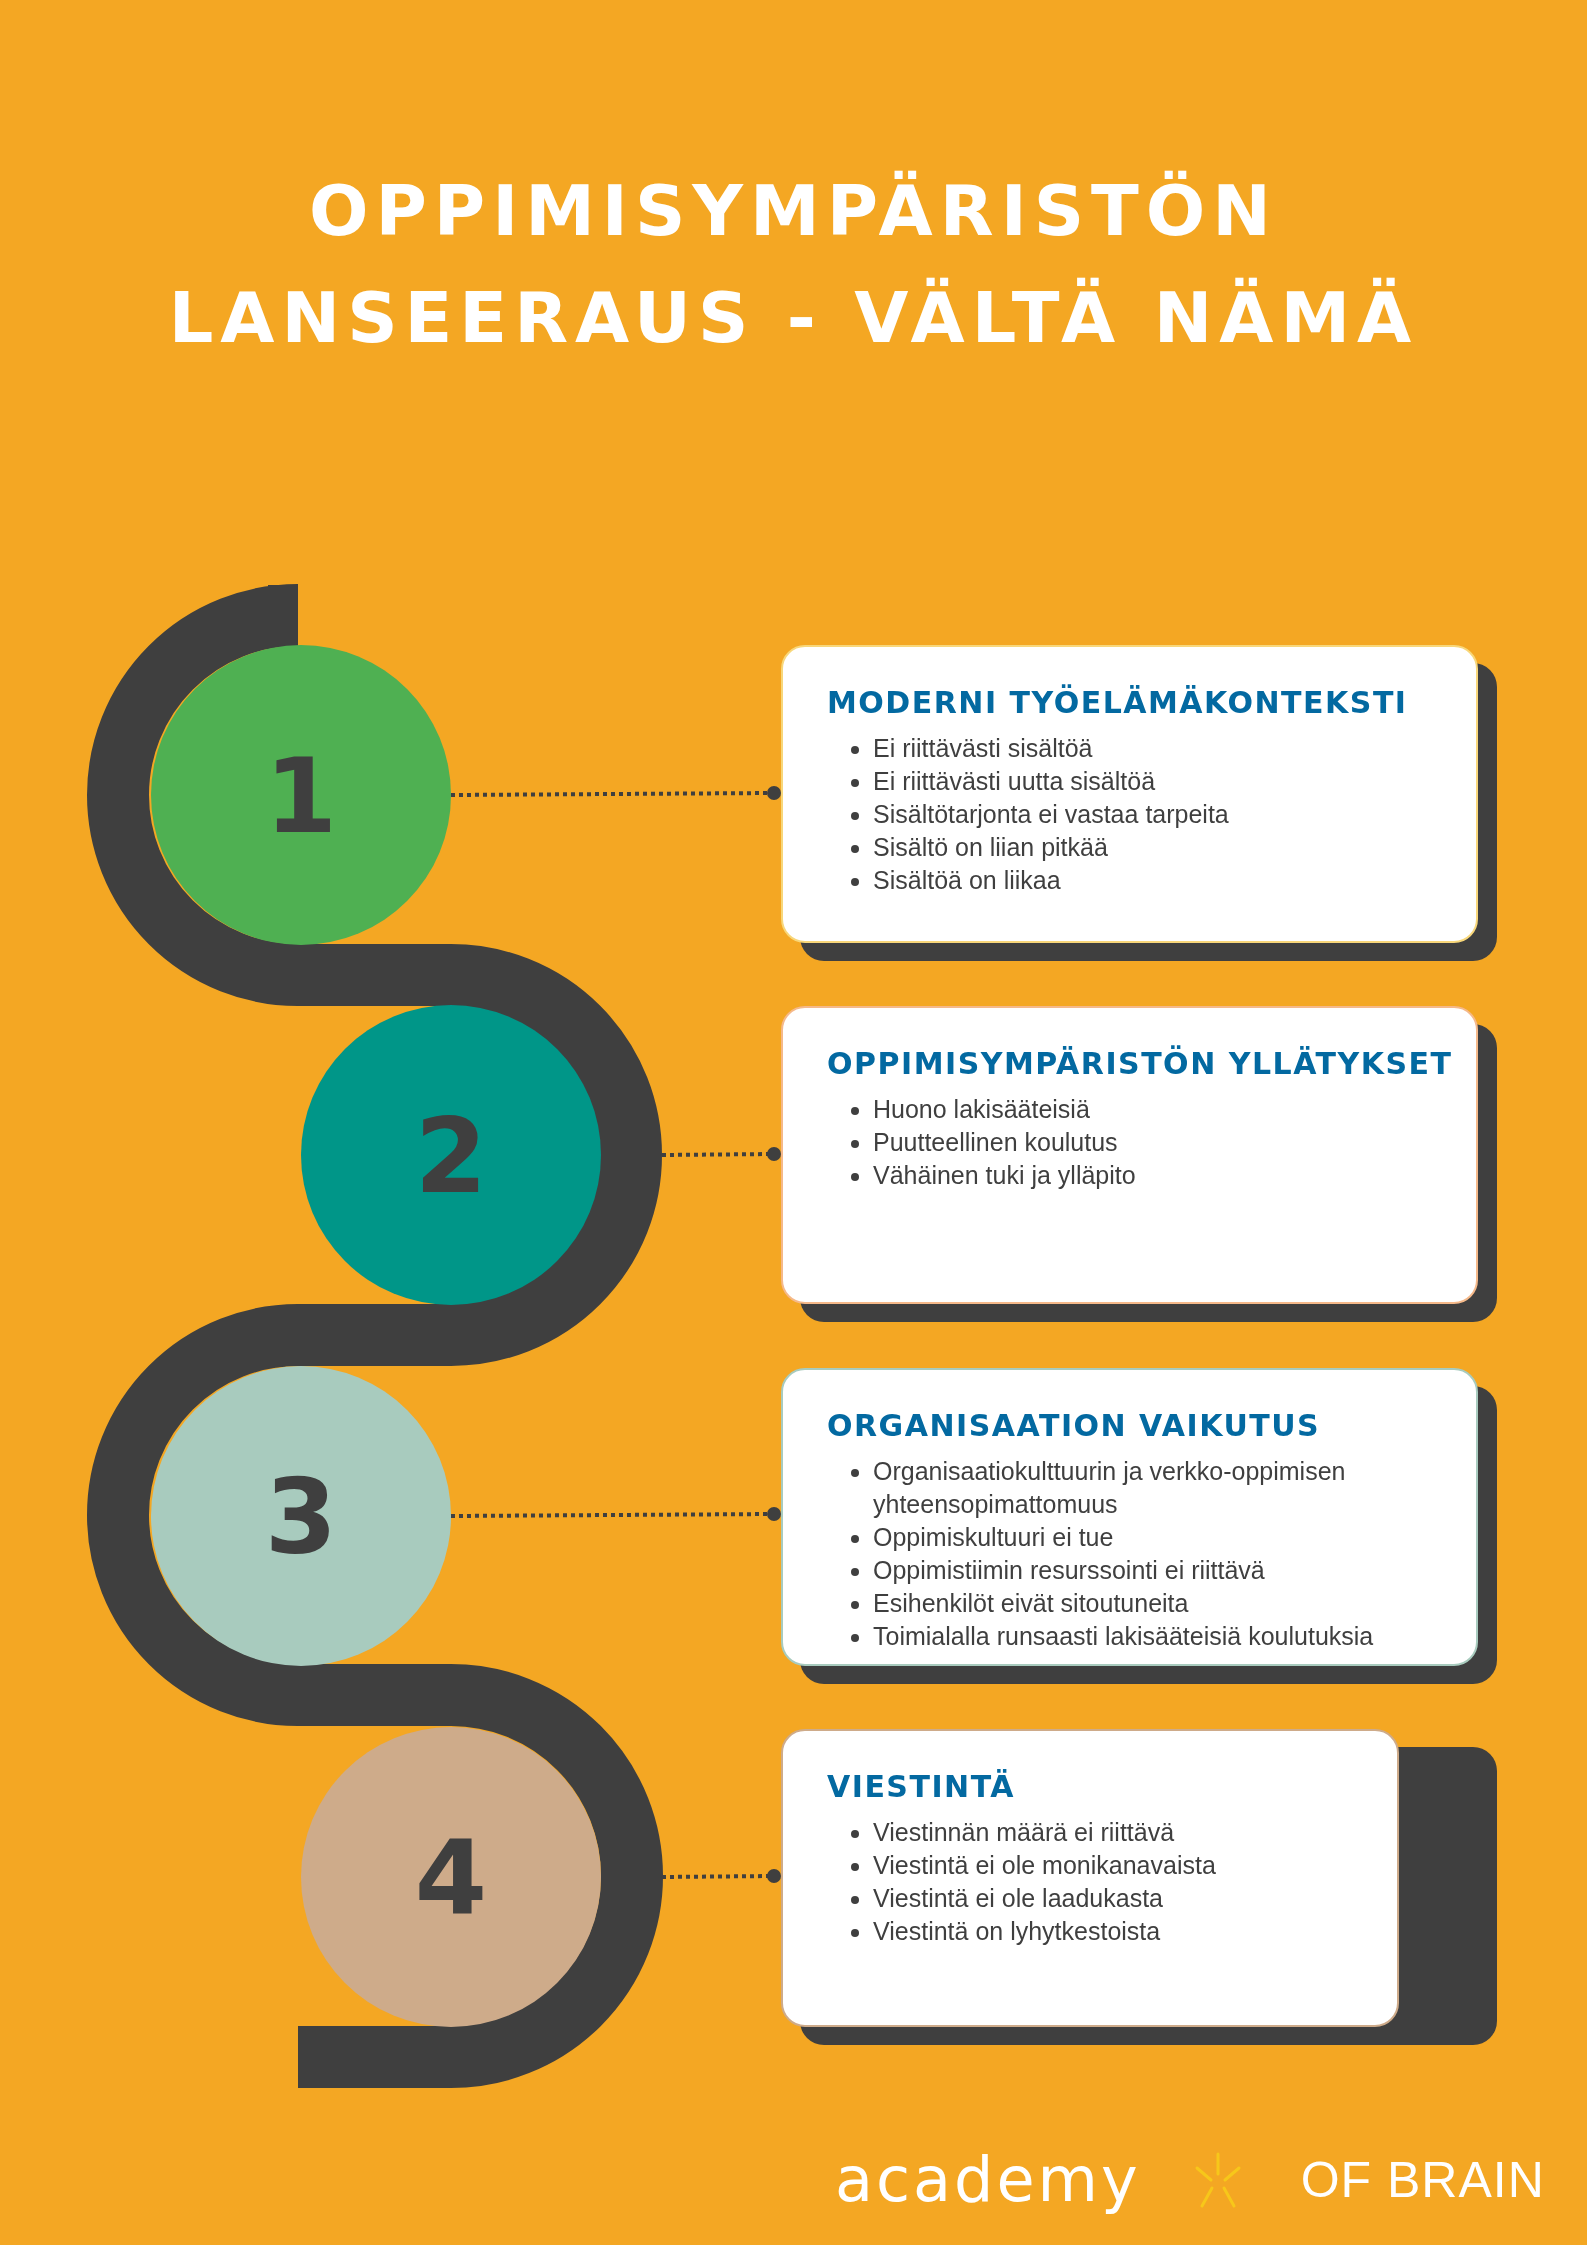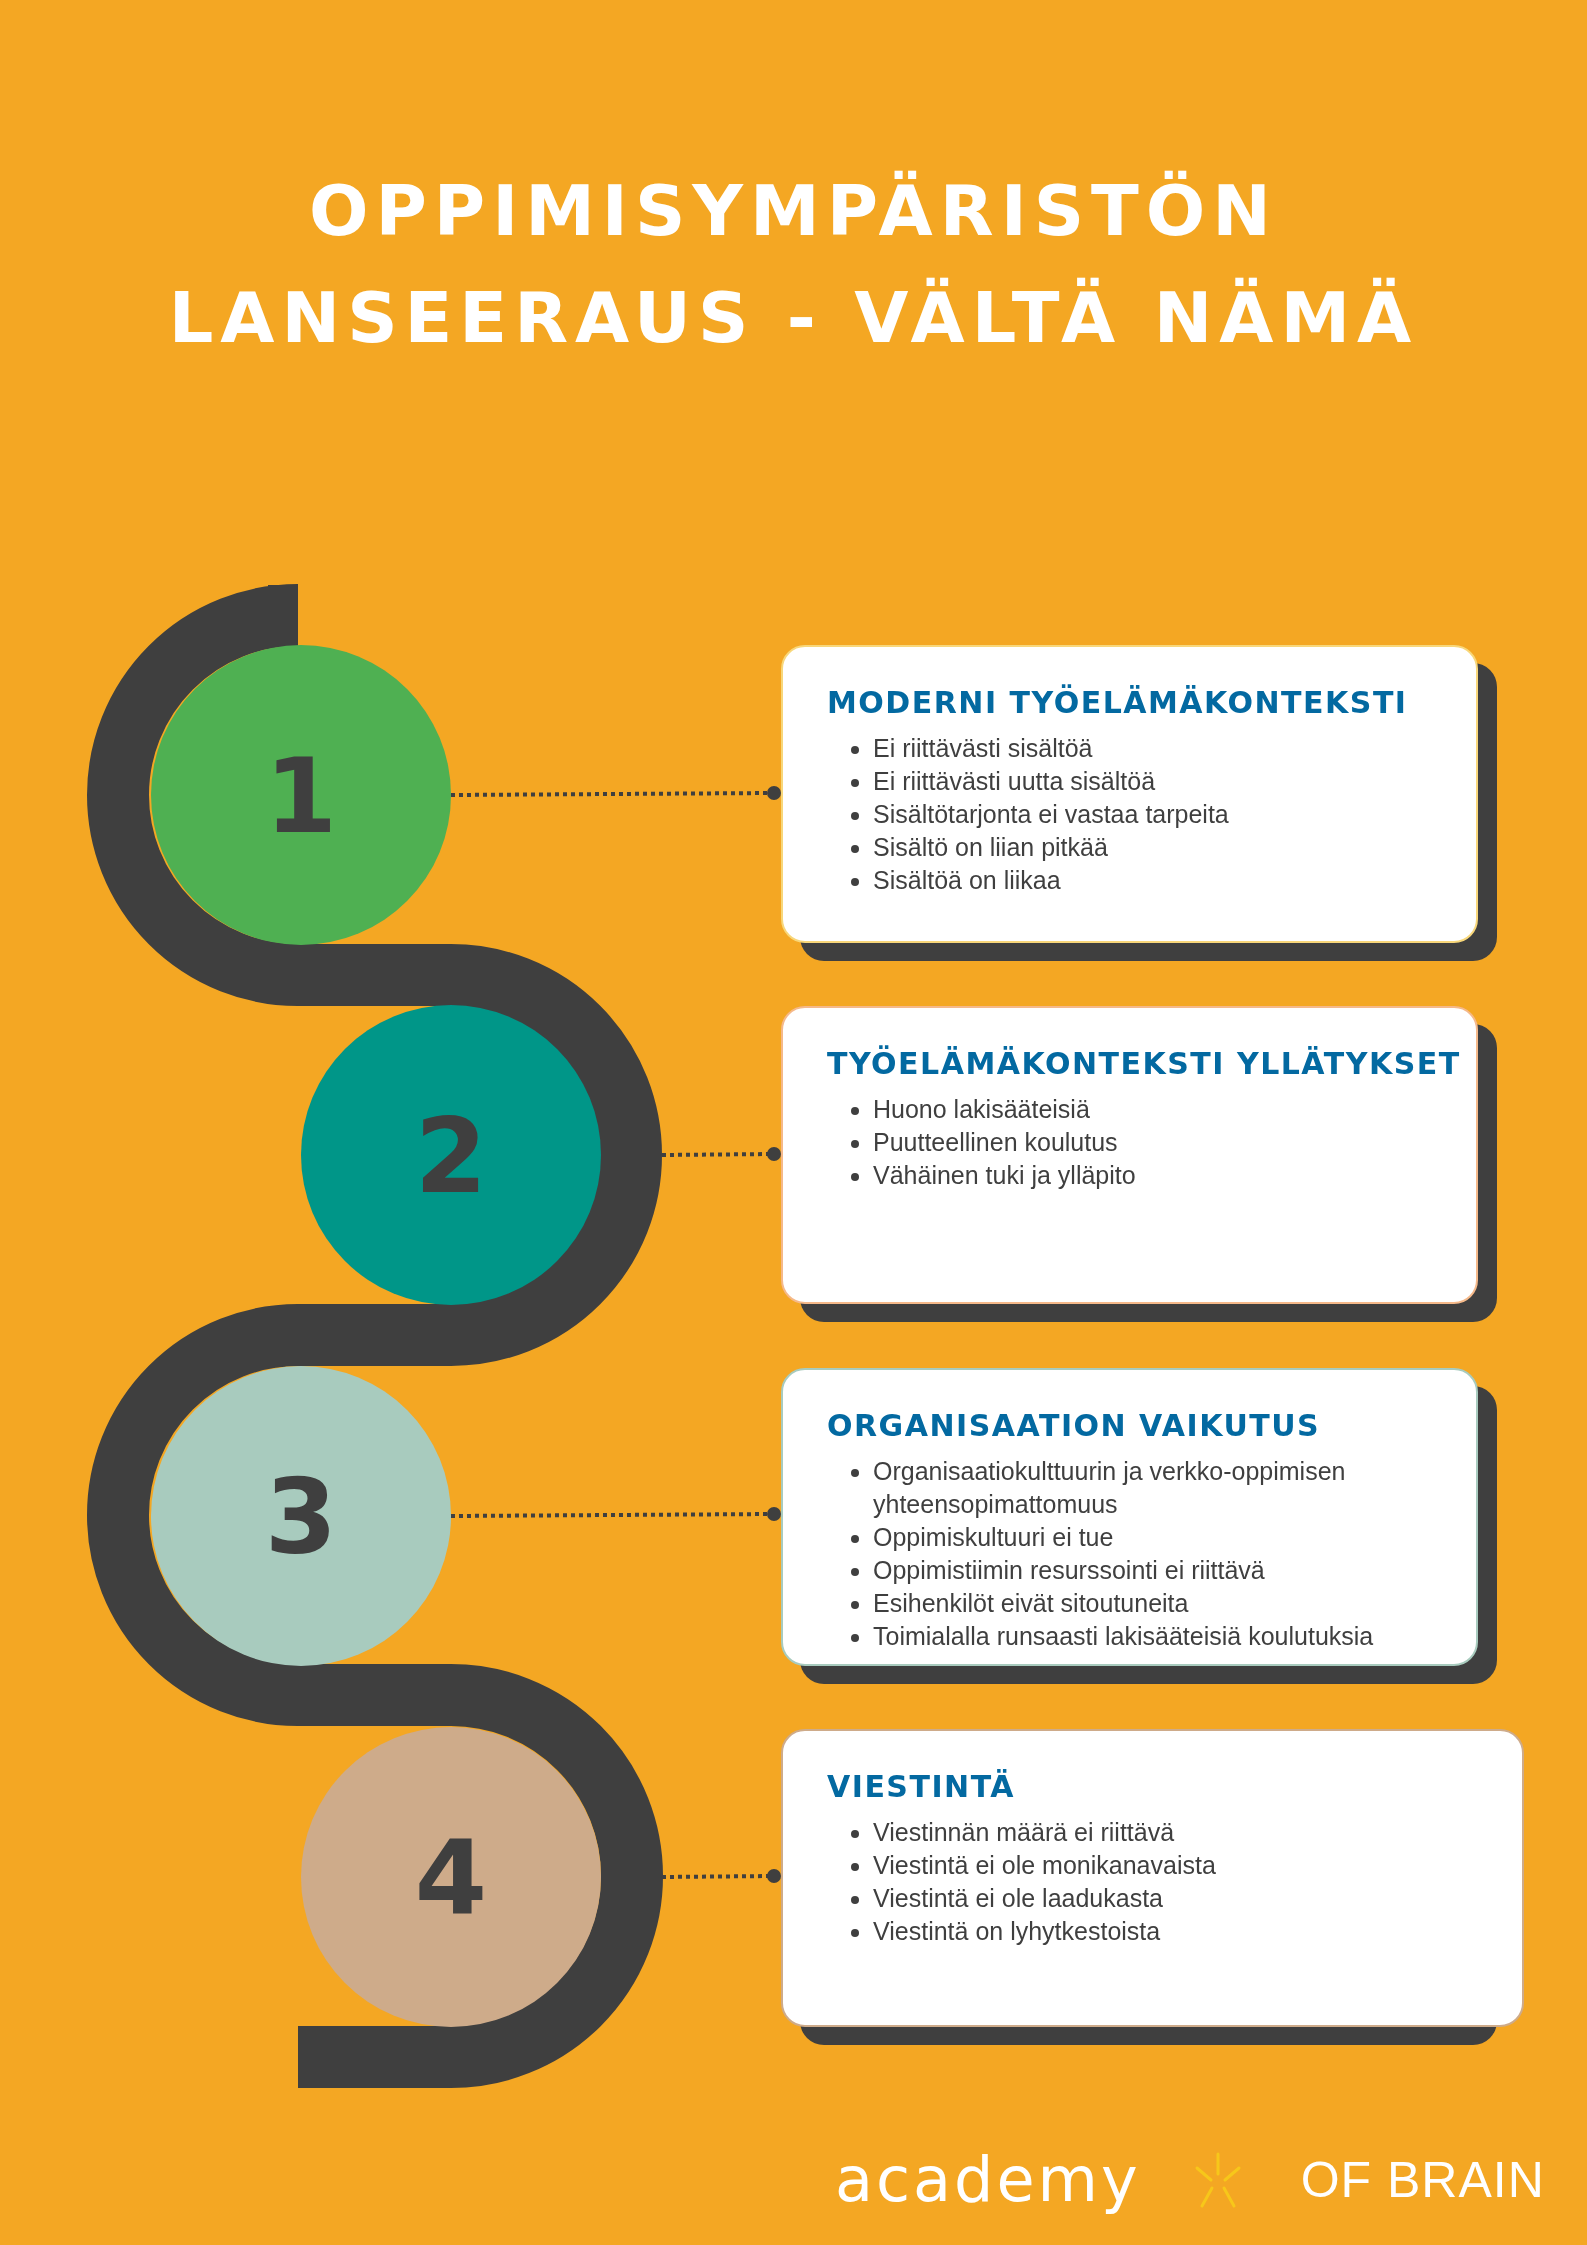--- a/index.html
+++ b/index.html
@@ -68,7 +68,7 @@
 
 <div class="card-shadow" style="left:800px; top:1024px; width:697px; height:298px;"></div>
 <div class="card" style="left:781px; top:1006px; width:697px; height:298px; border:2px solid #F5B98A;">
-  <h2>TYÖELÄMÄKONTEKSTI YLLÄTYKSET</h2>
+  <h2>OPPIMISYMPÄRISTÖN YLLÄTYKSET</h2>
   <ul>
     <li>Huono lakisääteisiä</li>
     <li>Puutteellinen koulutus</li>

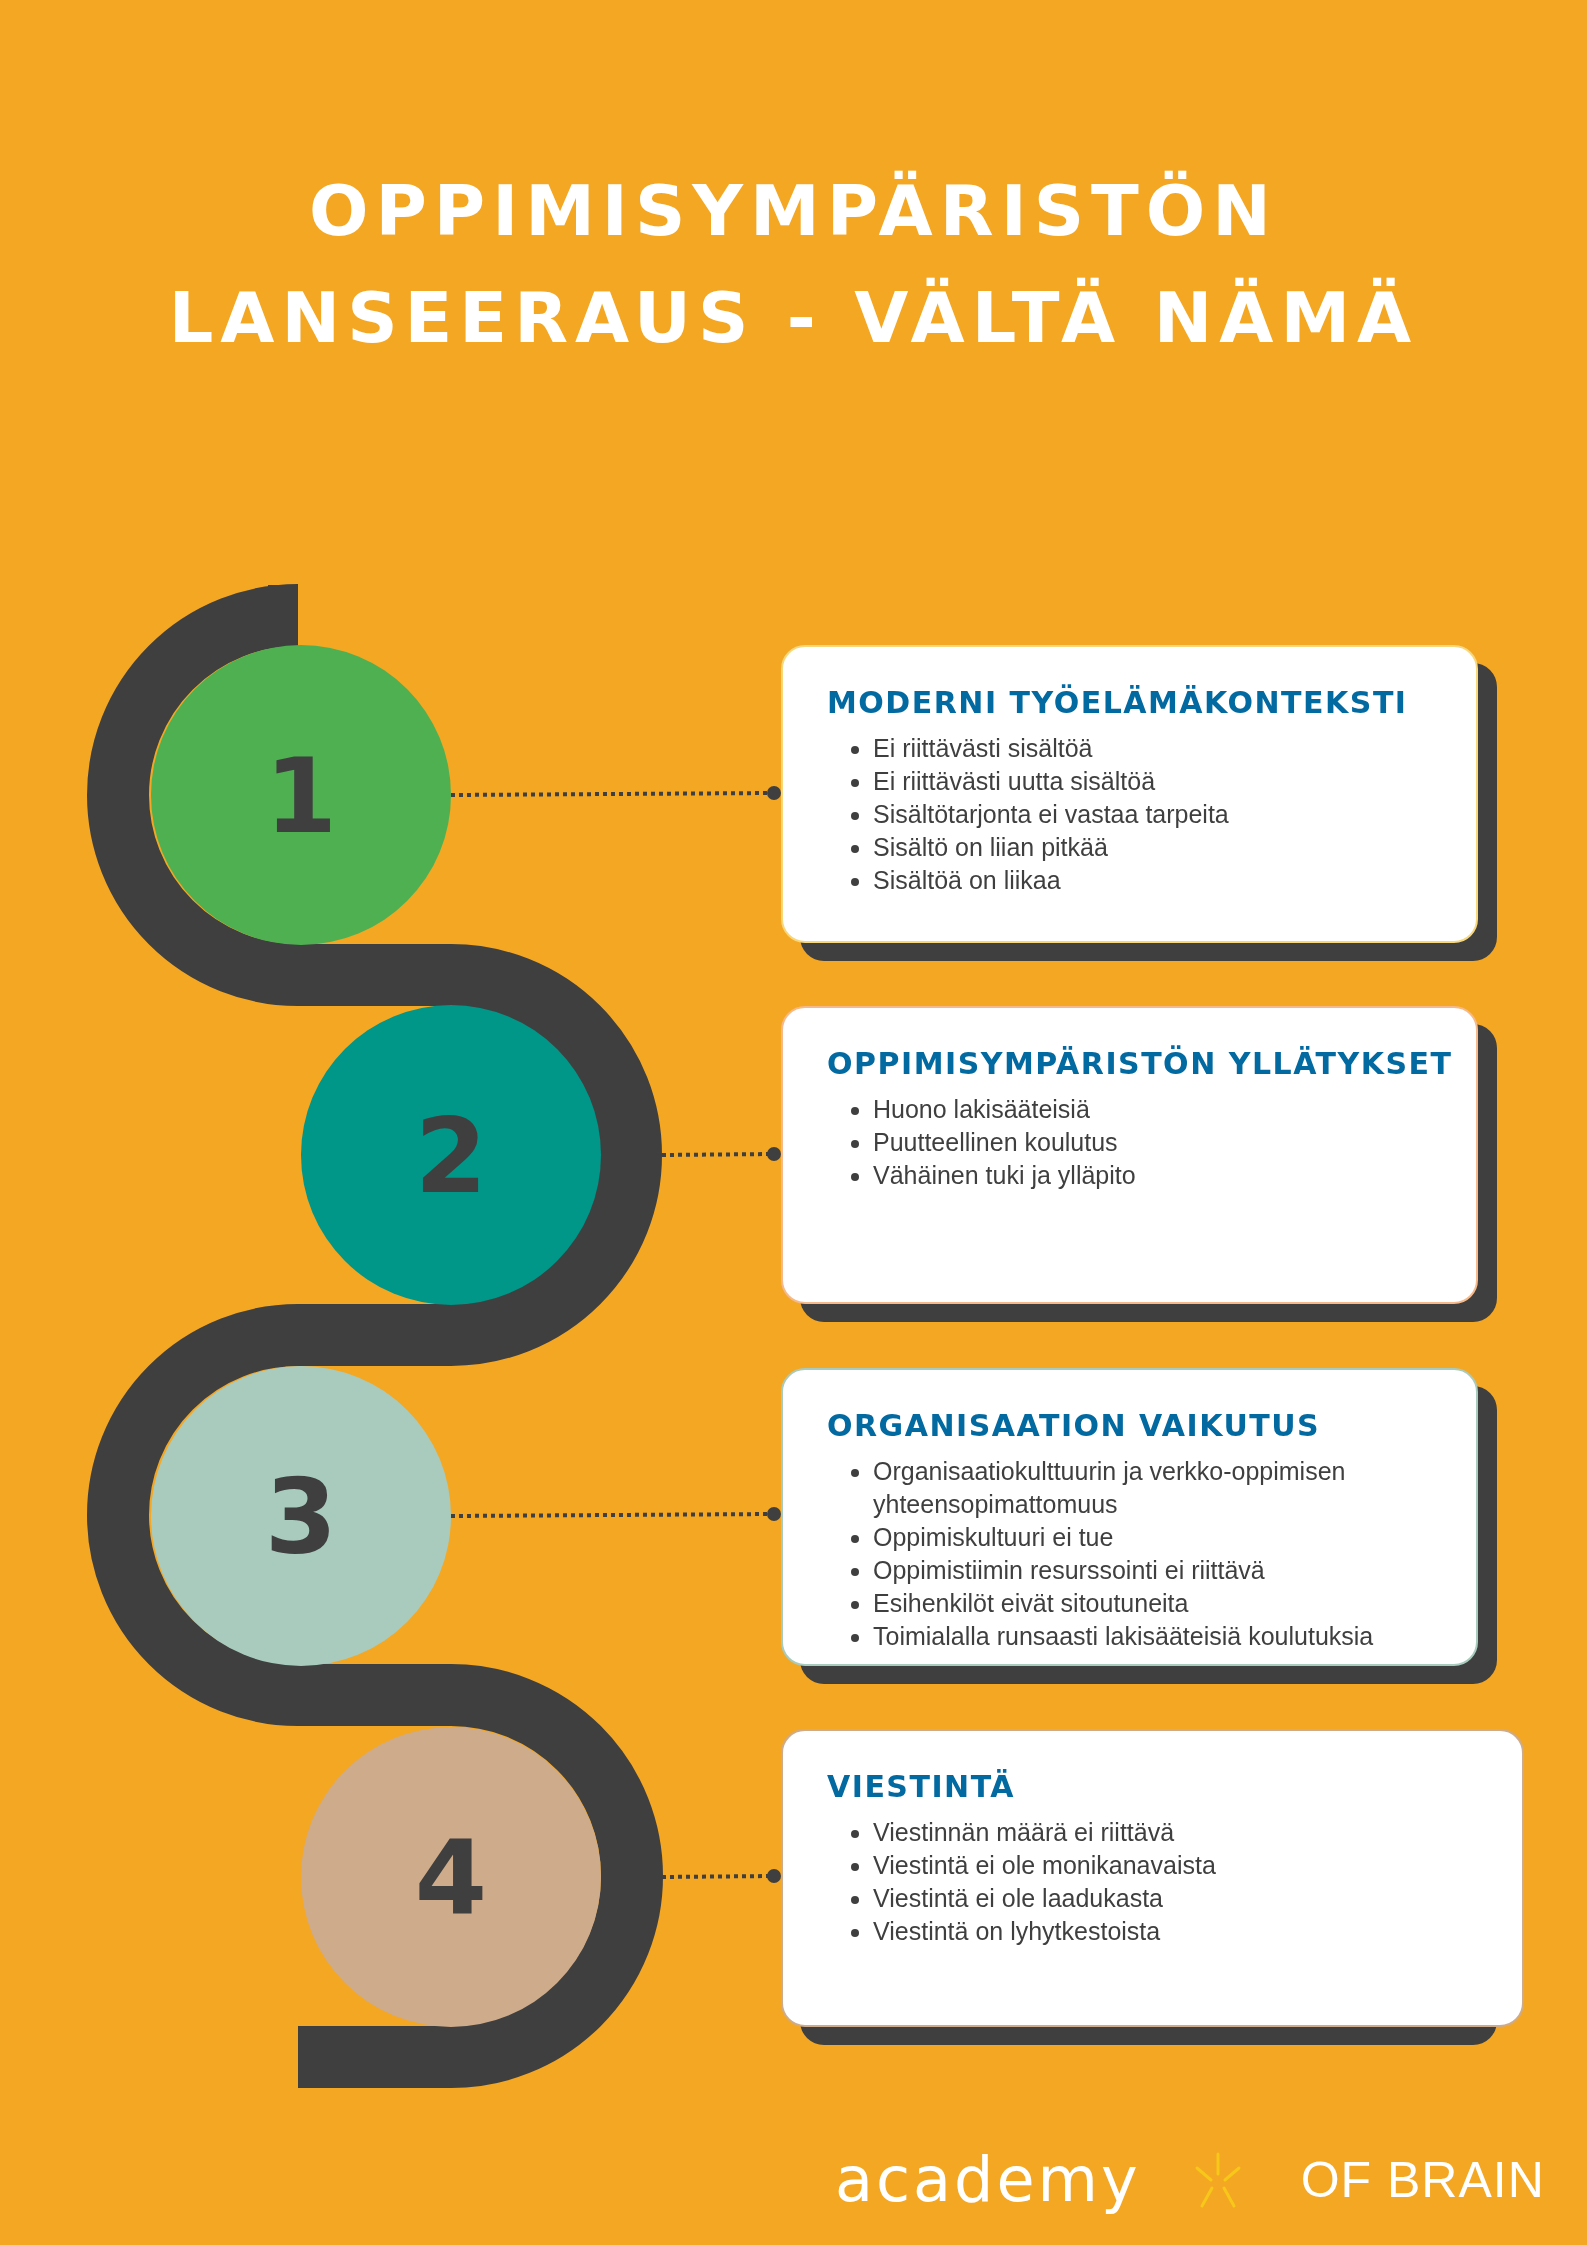--- a/index.html
+++ b/index.html
@@ -89,7 +89,7 @@
 </div>
 
 <div class="card-shadow" style="left:800px; top:1747px; width:697px; height:298px;"></div>
-<div class="card" style="left:781px; top:1729px; width:743px; height:298px; border:2px solid #CEAB8A;">
+<div class="card" style="left:781px; top:1729px; width:618px; height:298px; border:2px solid #CEAB8A;">
   <h2>VIESTINTÄ</h2>
   <ul>
     <li>Viestinnän määrä ei riittävä</li>

